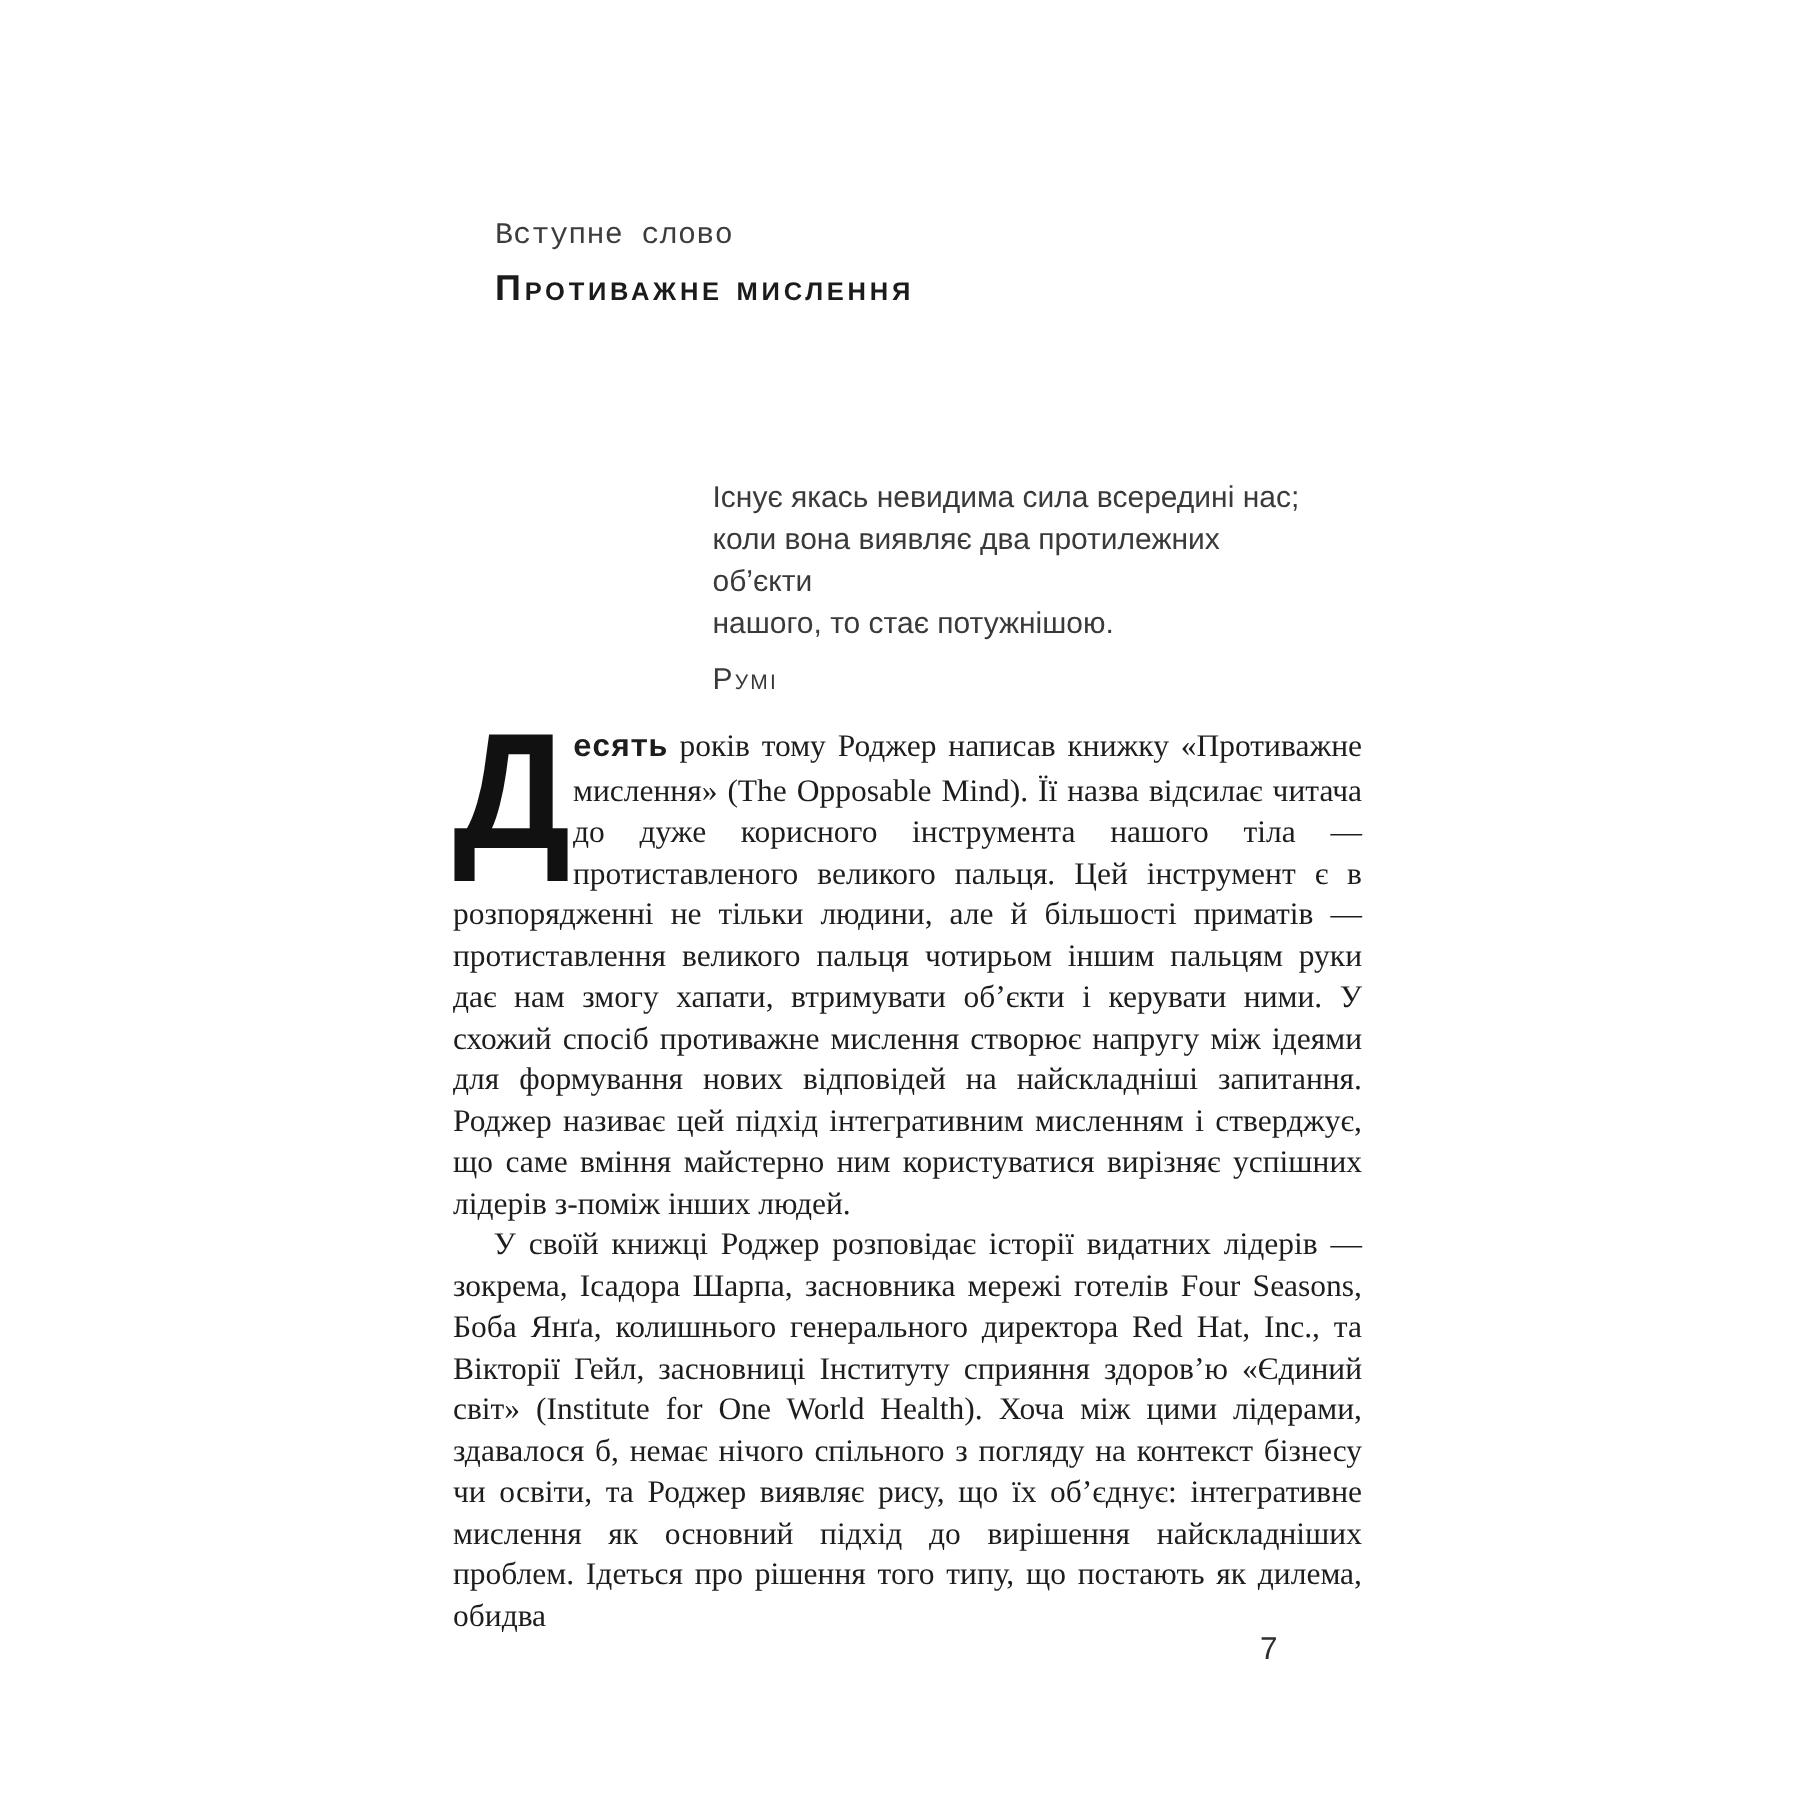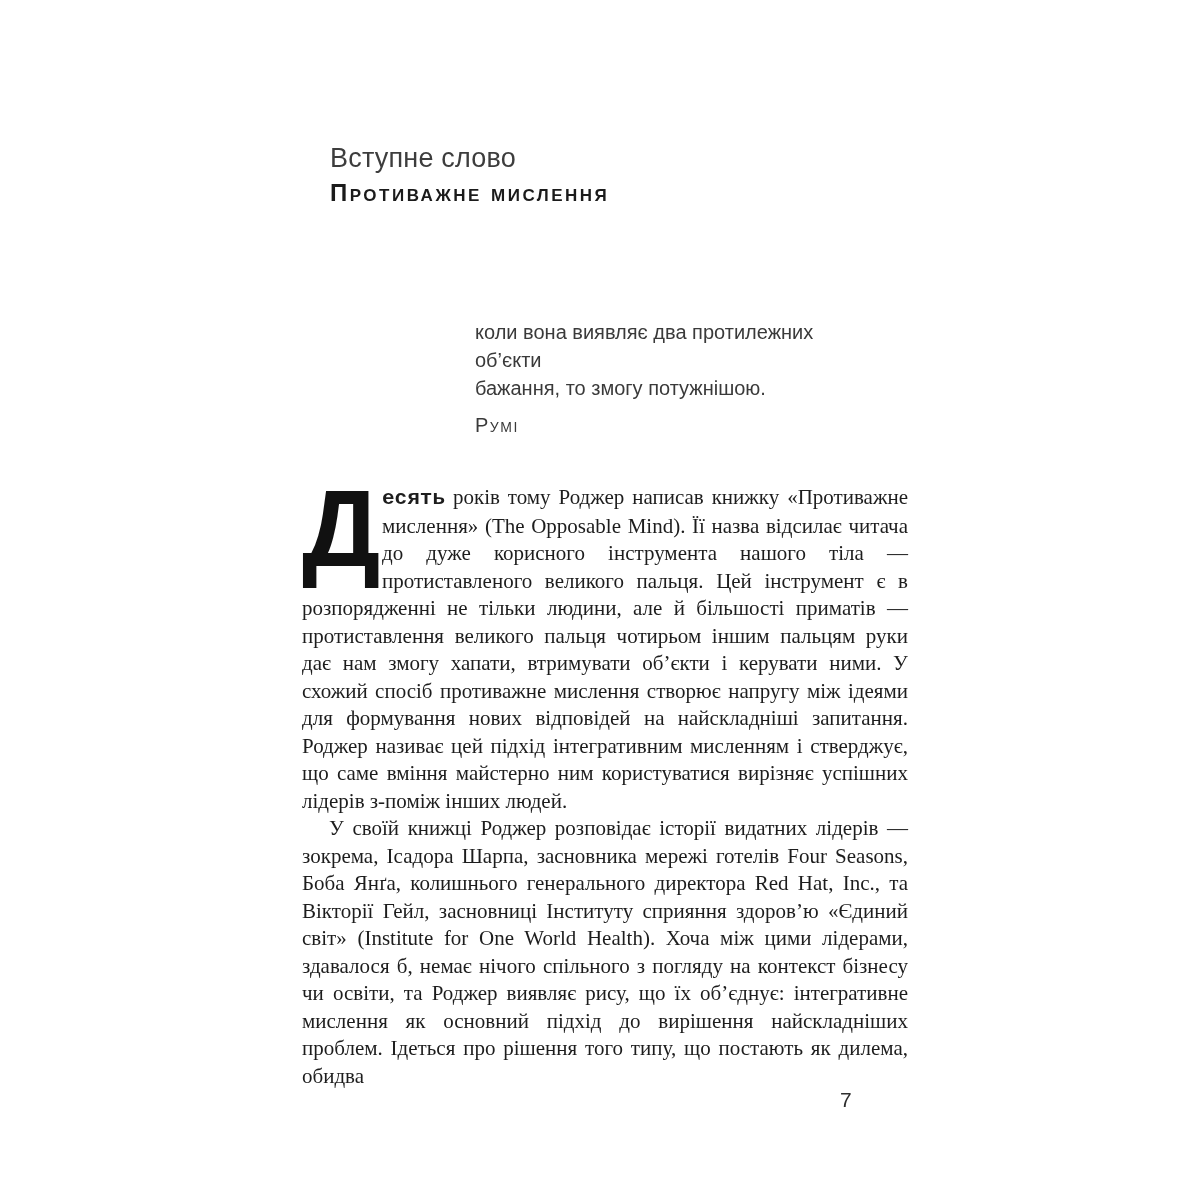--- a/index.html
+++ b/index.html
@@ -23,8 +23,8 @@
     top: 146px;
   }
   .kicker {
-    font-family: Liberation Sans, sans-serif;
-    font-size: 27px;
+    font-family: Liberation Mono, monospace;
+    font-size: 20px;
     line-height: 24px;
     font-weight: 400;
     color: #3d3d3d;

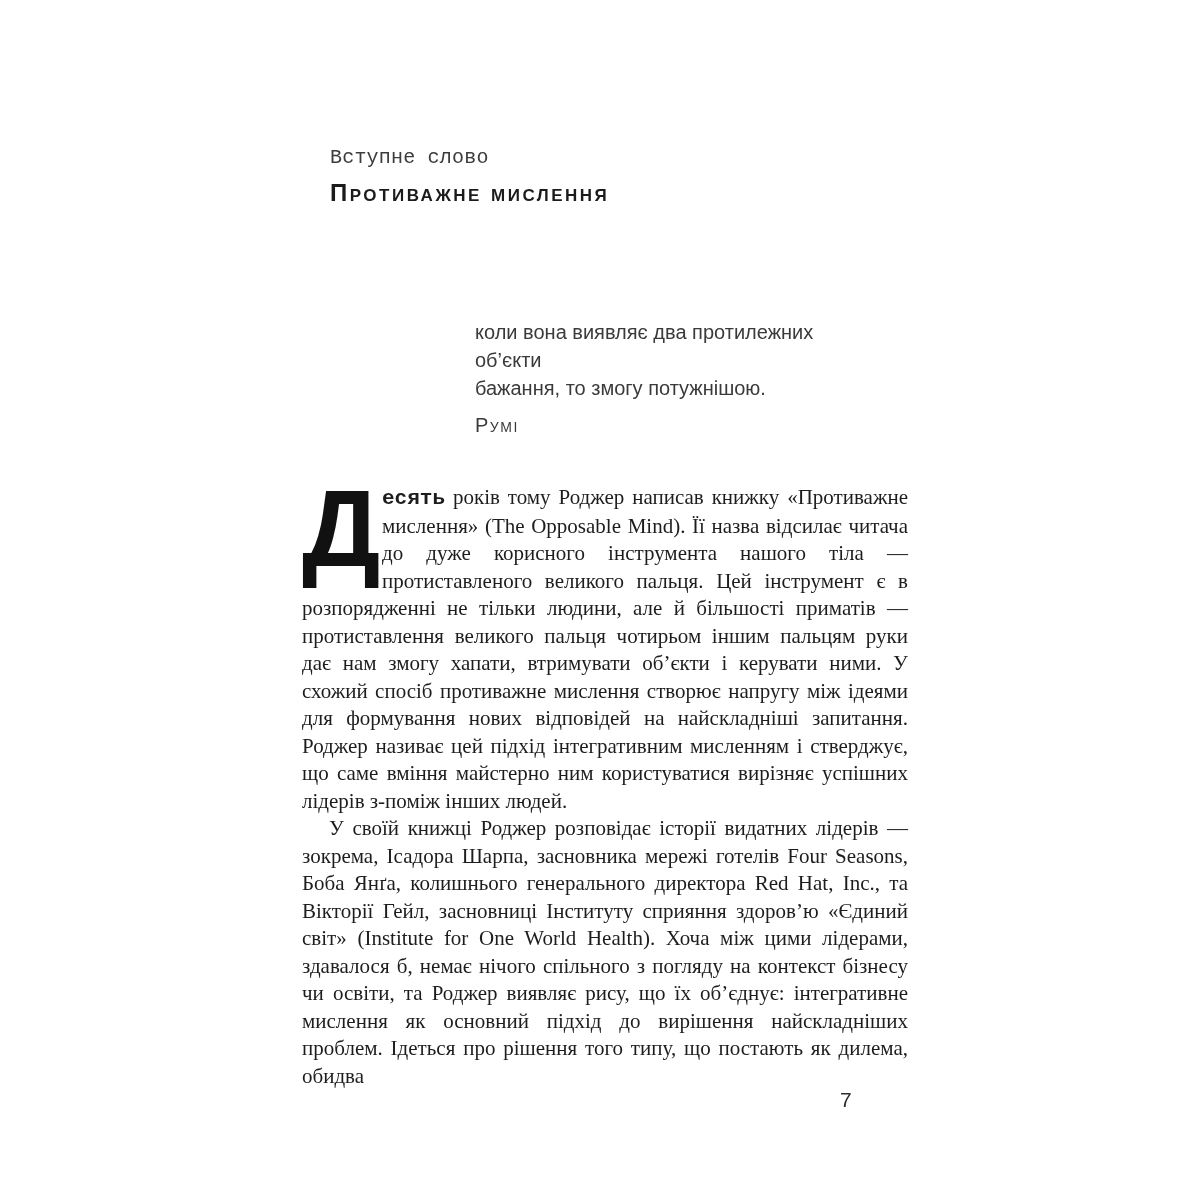--- a/index.html
+++ b/index.html
@@ -116,6 +116,7 @@
   </header>
 
   <blockquote class="epigraph">
+    <div class="epigraph-line">Існує якась невидима сила всередині нас;</div>
     <div class="epigraph-line">коли вона виявляє два протилежних об’єкти</div>
     <div class="epigraph-line">бажання, то змогу потужнішою.</div>
     <div class="epigraph-attribution">Румі</div>

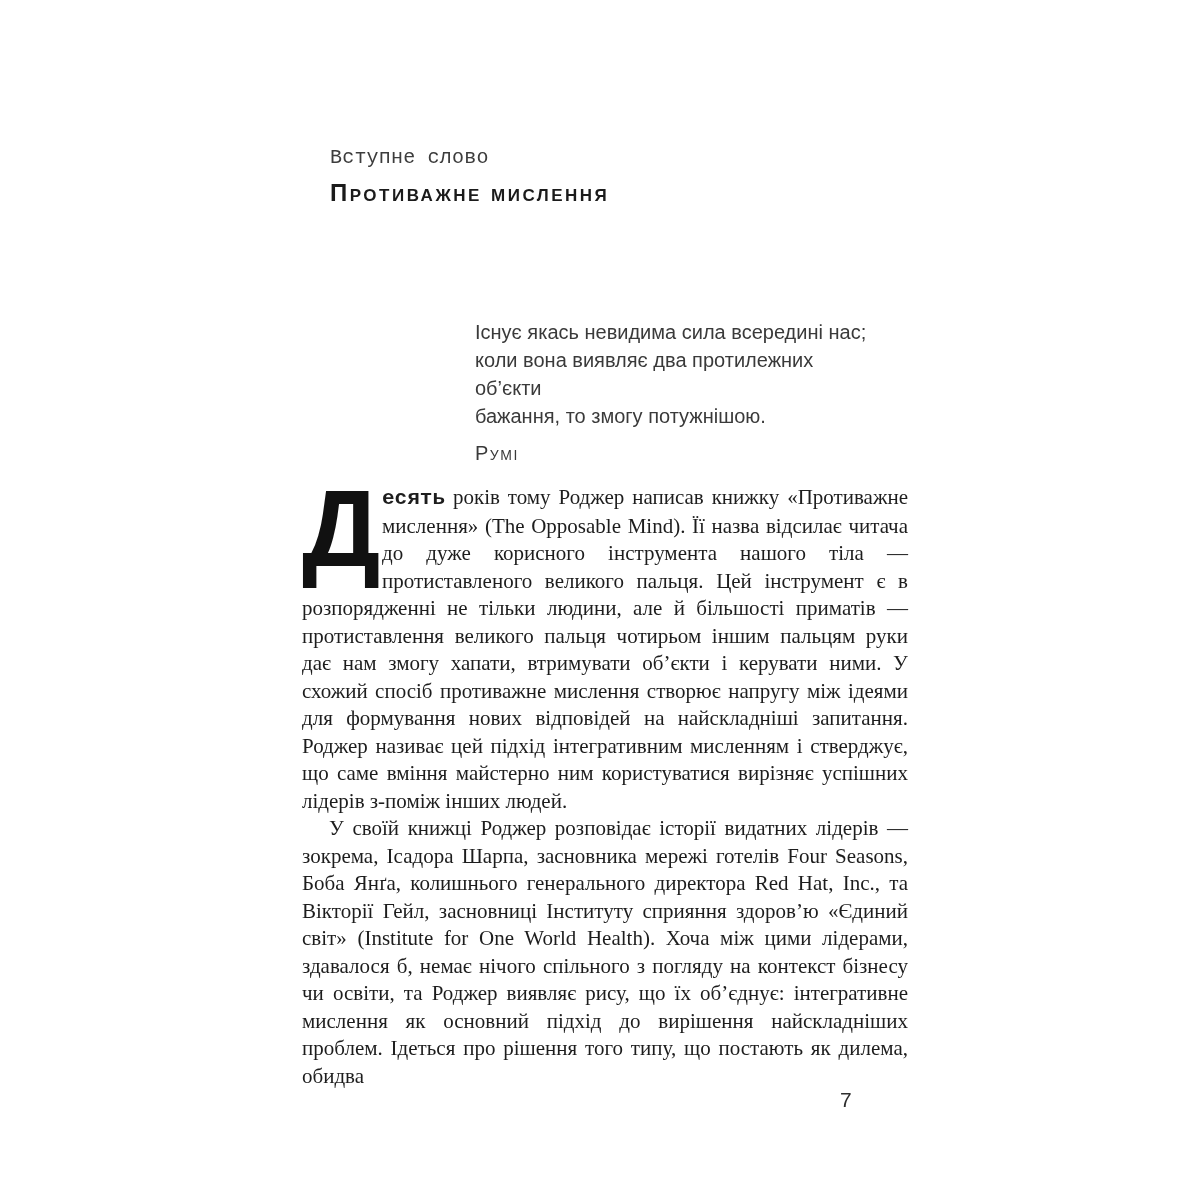--- a/index.html
+++ b/index.html
@@ -118,7 +118,7 @@
   <blockquote class="epigraph">
     <div class="epigraph-line">Існує якась невидима сила всередині нас;</div>
     <div class="epigraph-line">коли вона виявляє два протилежних об’єкти</div>
-    <div class="epigraph-line">бажання, то змогу потужнішою.</div>
+    <div class="epigraph-line">нашого, то стає потужнішою.</div>
     <div class="epigraph-attribution">Румі</div>
   </blockquote>
 

